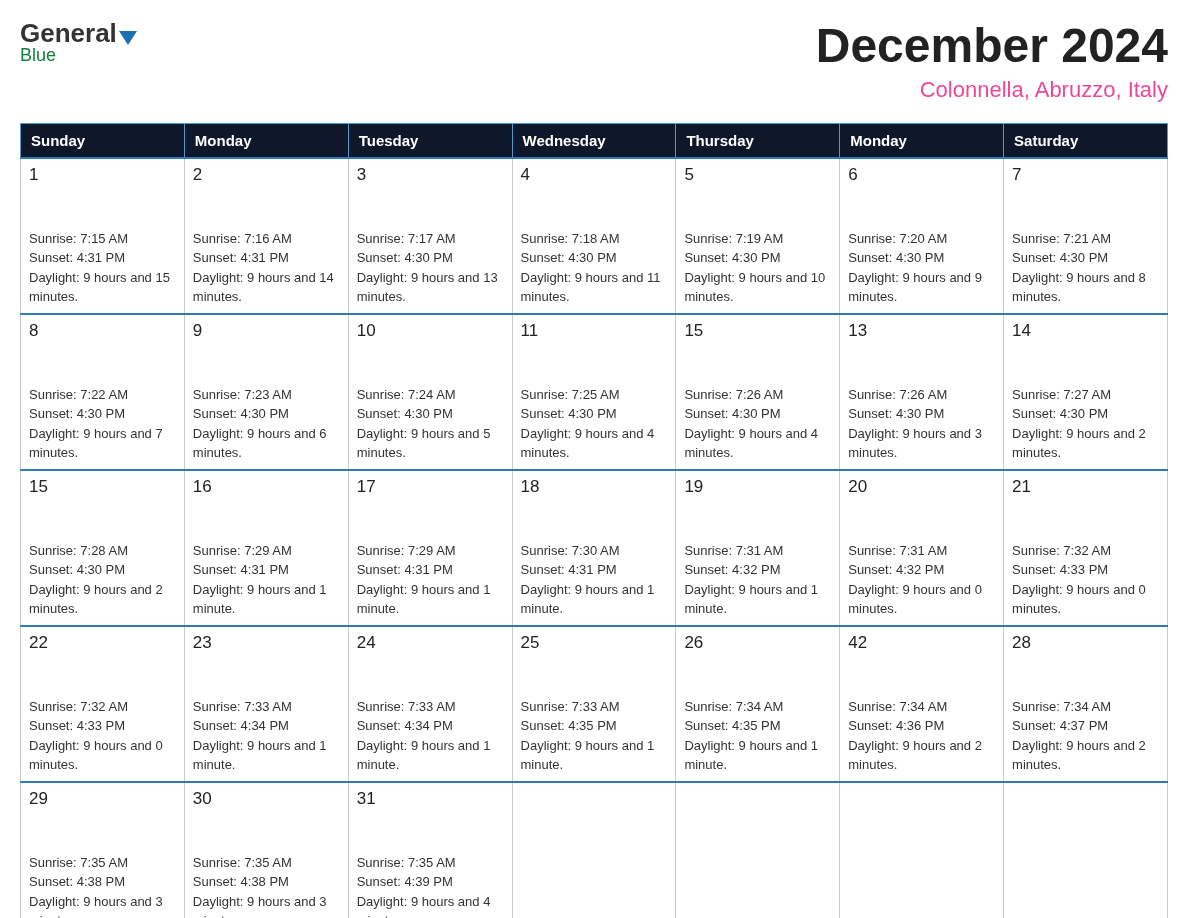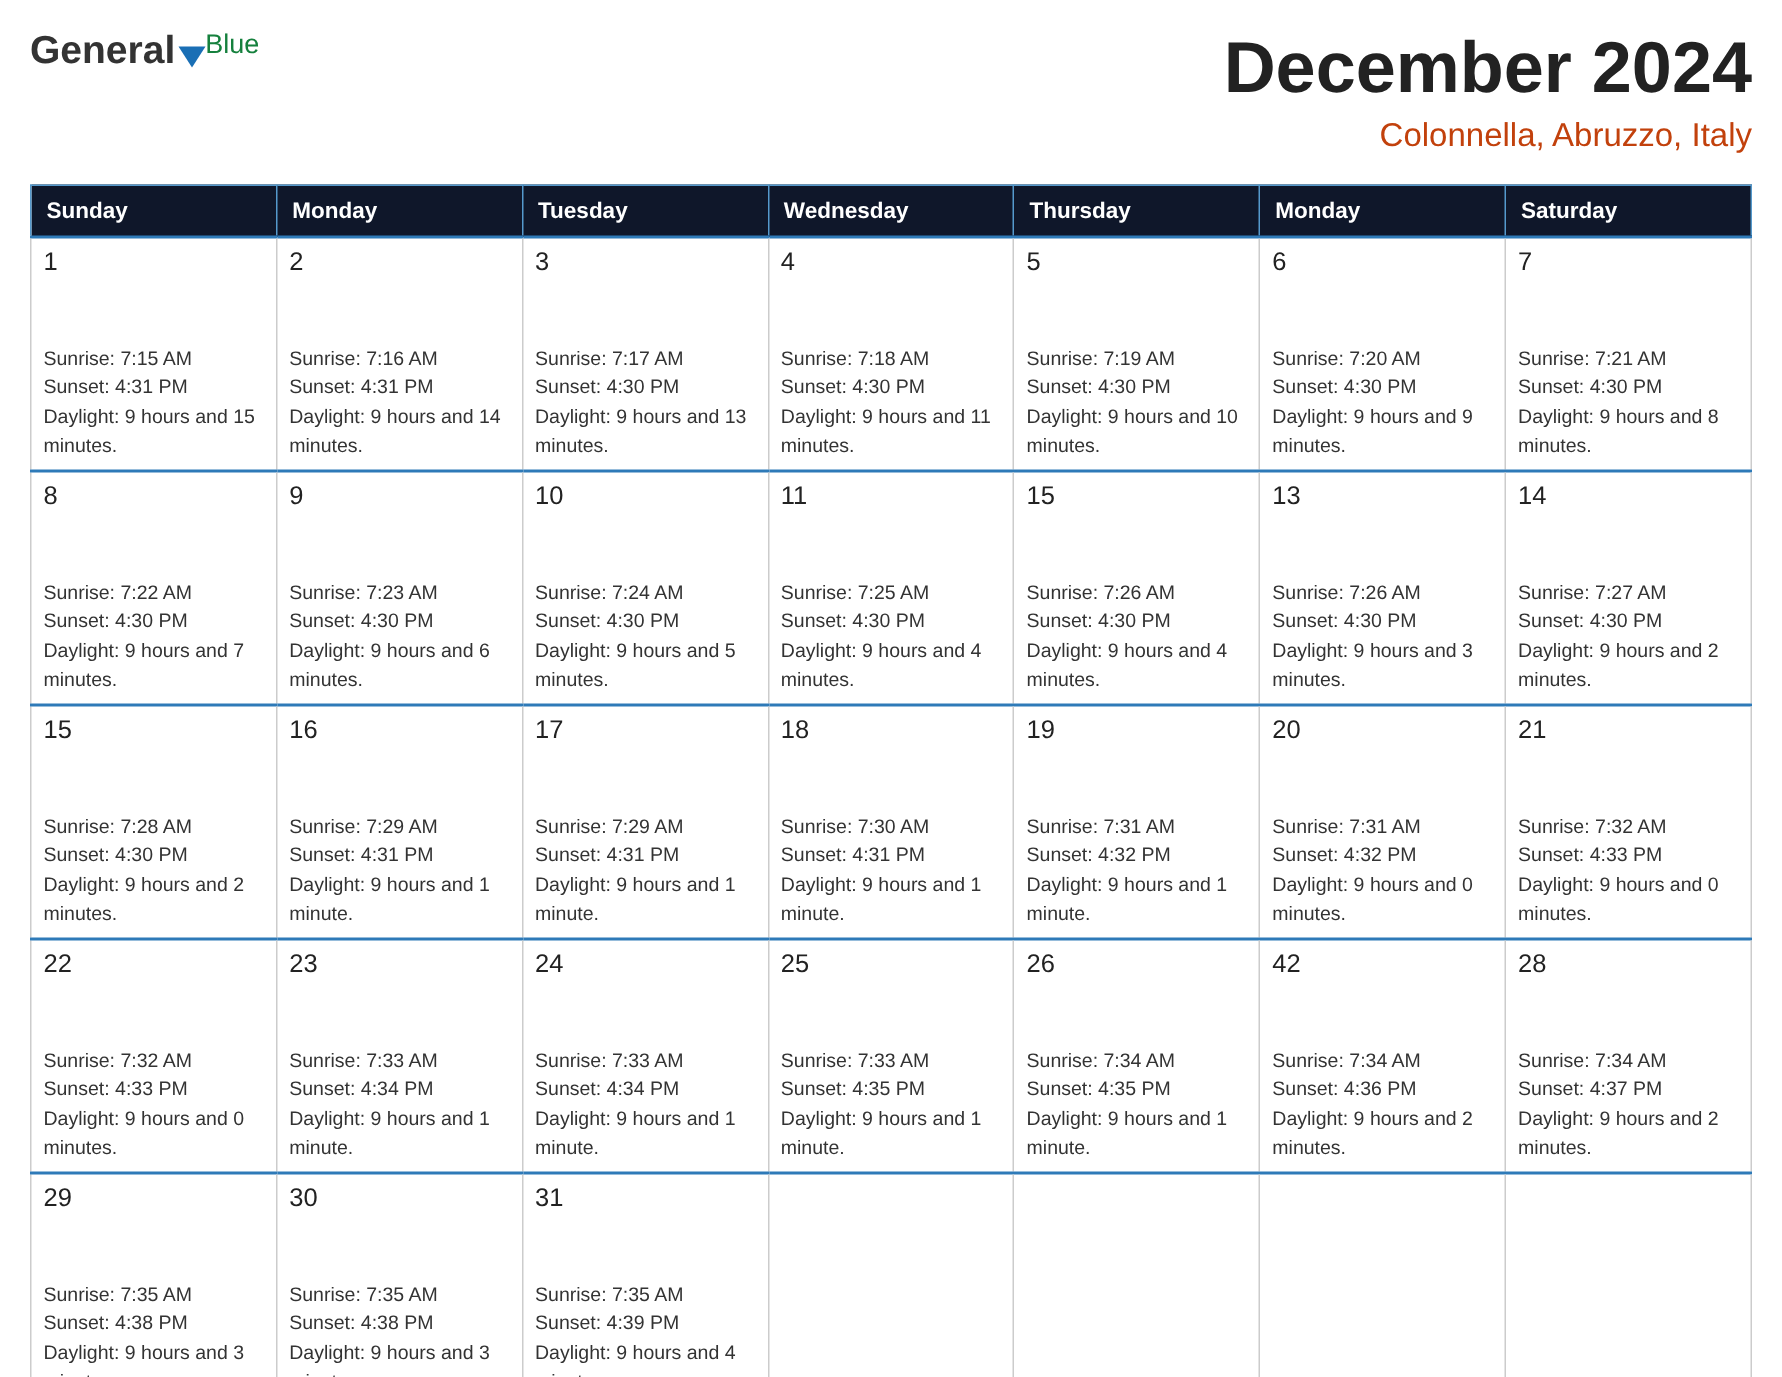--- a/index.html
+++ b/index.html
@@ -18,7 +18,7 @@
     }
     .logo {
       display: flex;
-      flex-direction: row;
+      flex-direction: column;
       align-items: flex-start;
     }
     .logo-general {

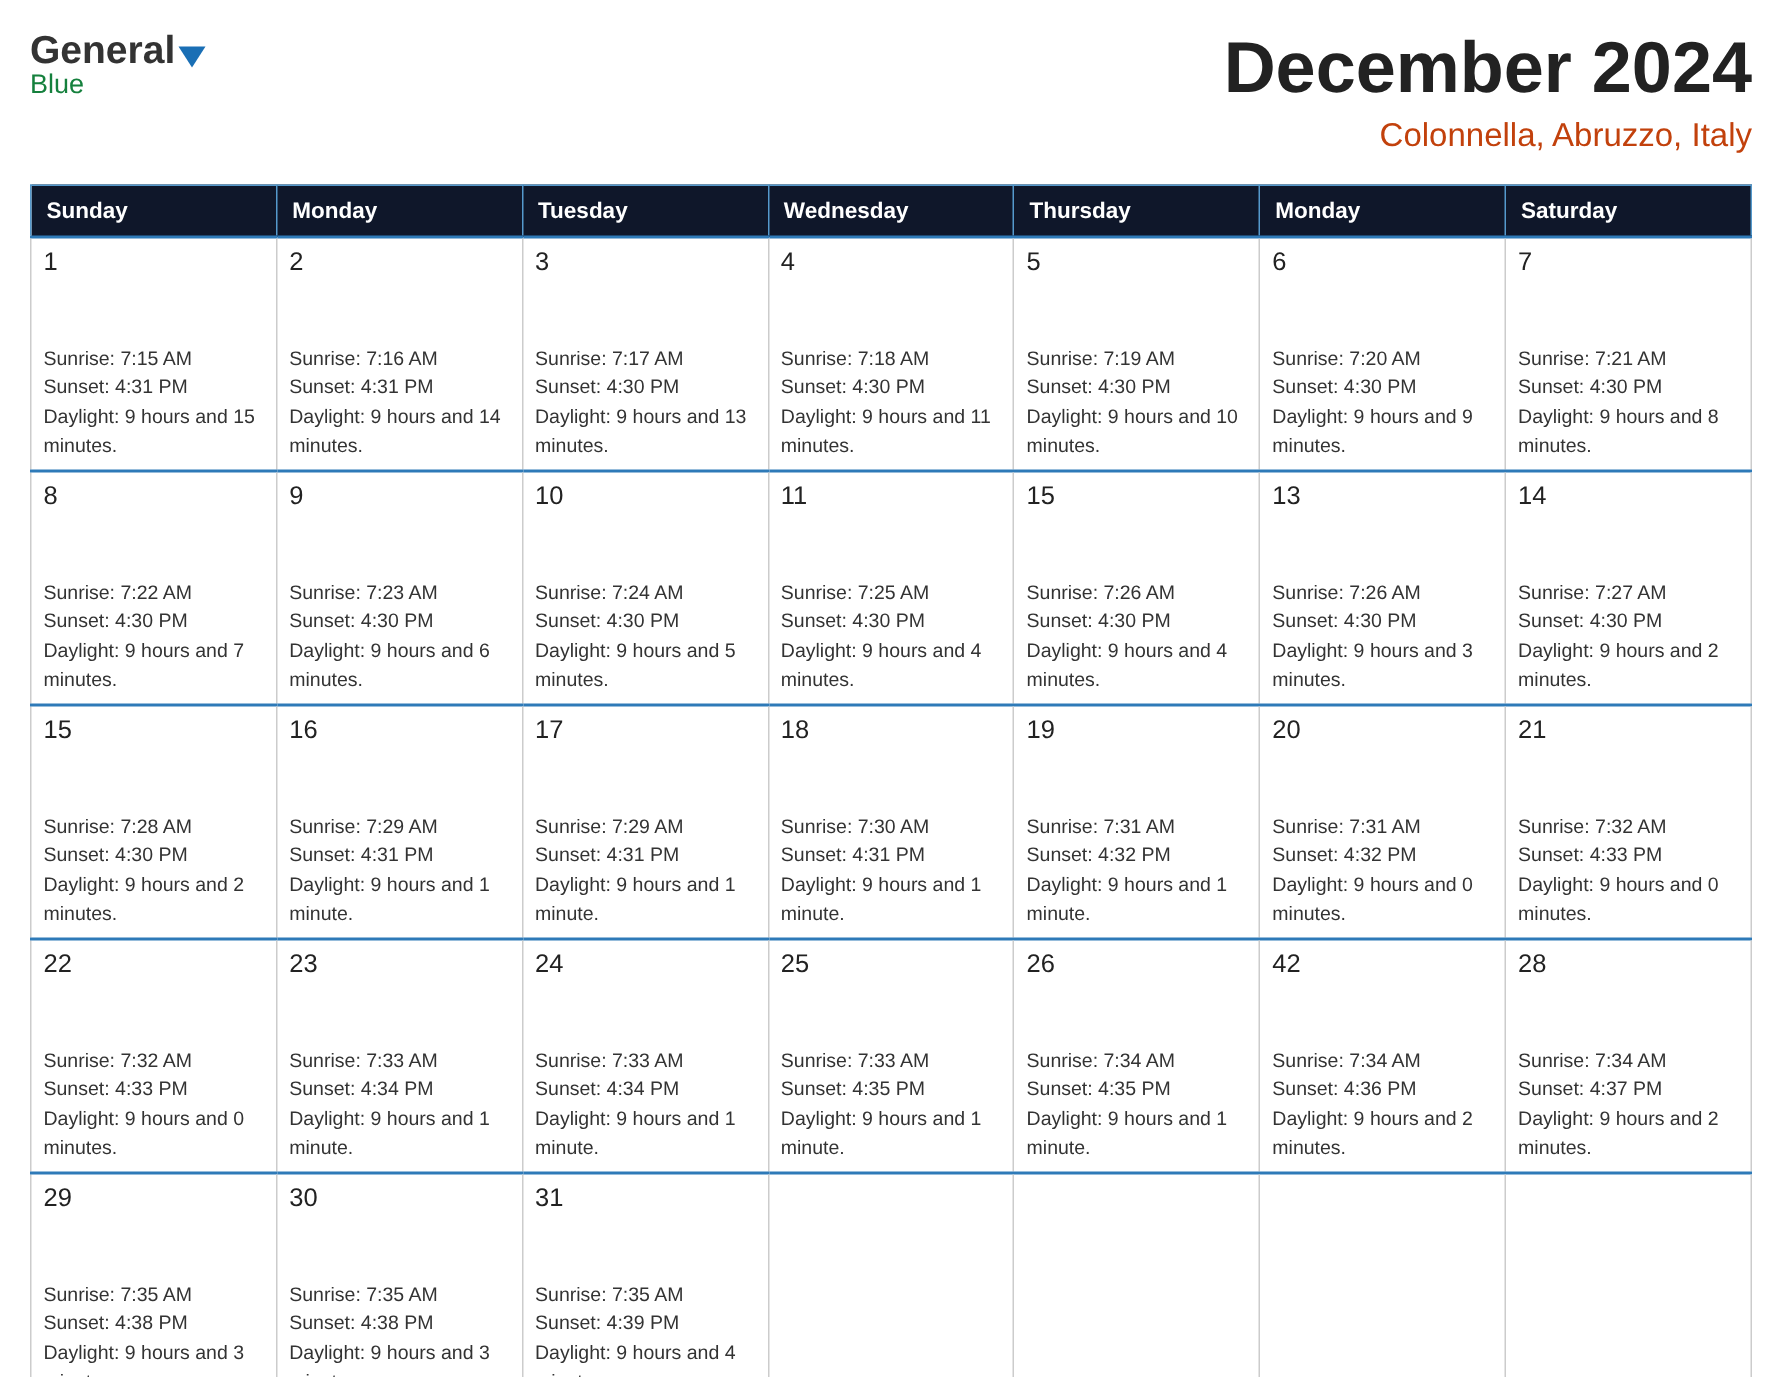--- a/index.html
+++ b/index.html
@@ -54,7 +54,7 @@
     }
     .title-location {
       font-size: 22px;
-      color: #c2410c;
+      color: #ec4899;
       margin-top: 4px;
     }
     .calendar-table {

